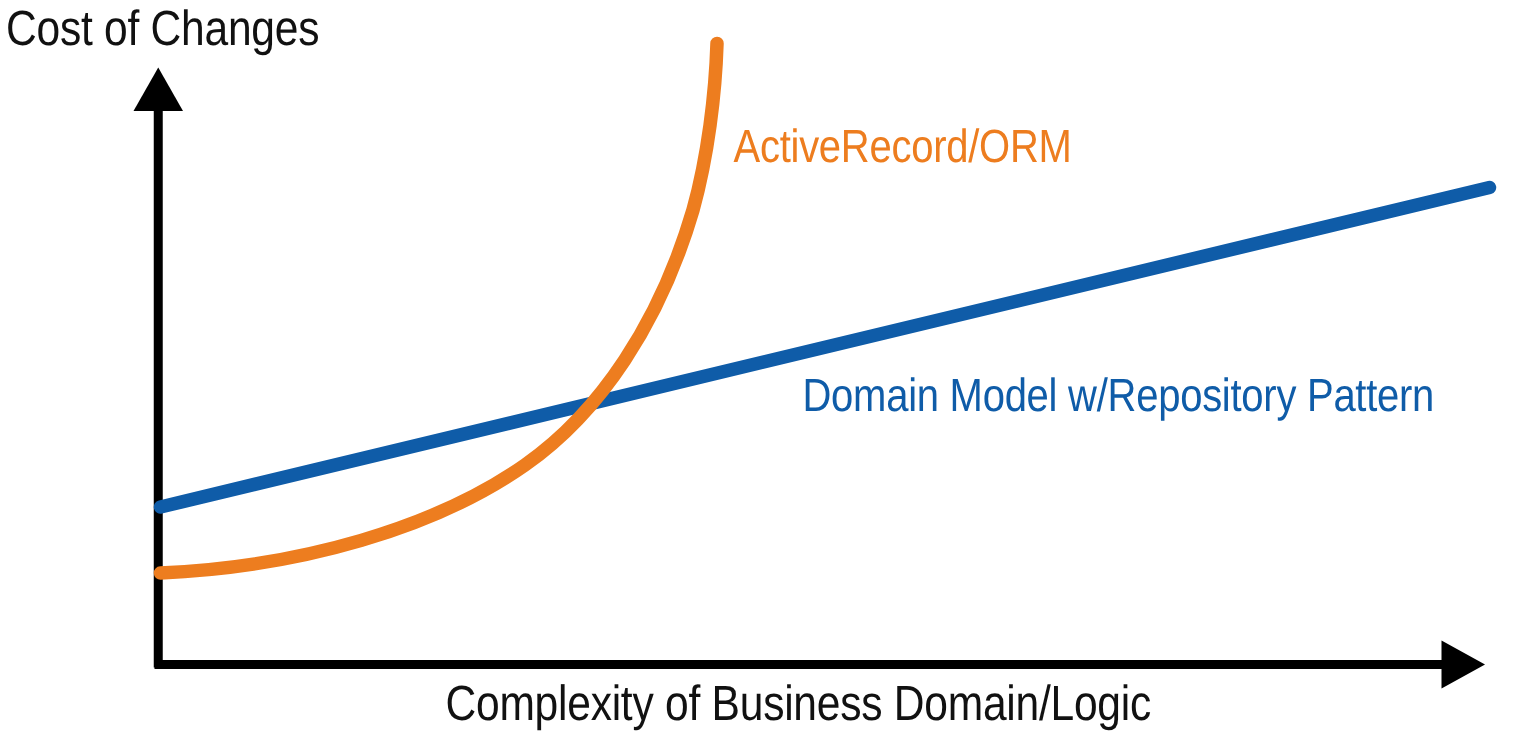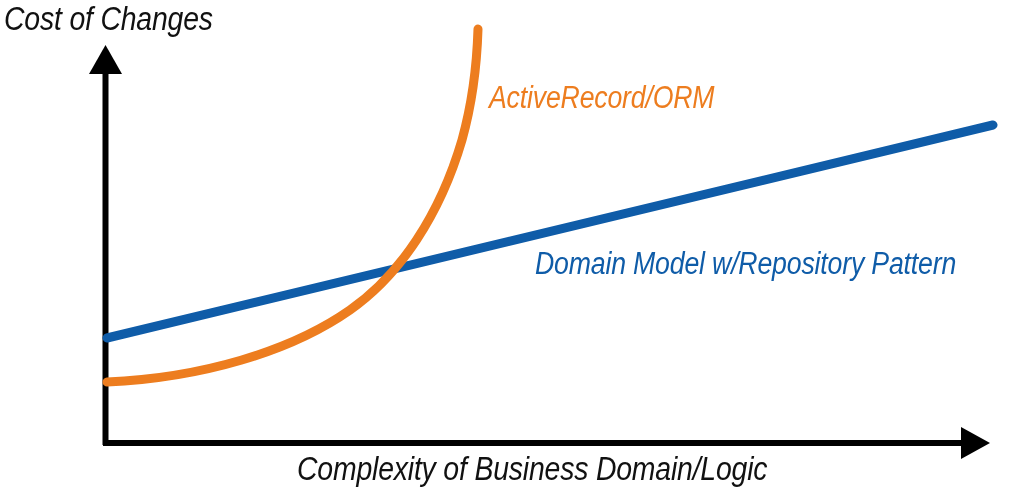--- a/index.html
+++ b/index.html
@@ -16,7 +16,6 @@
     height: 493px;
     background: #ffffff;
     overflow: hidden;
-    font-style: italic;
   }
   #plot-svg {
     position: absolute;

